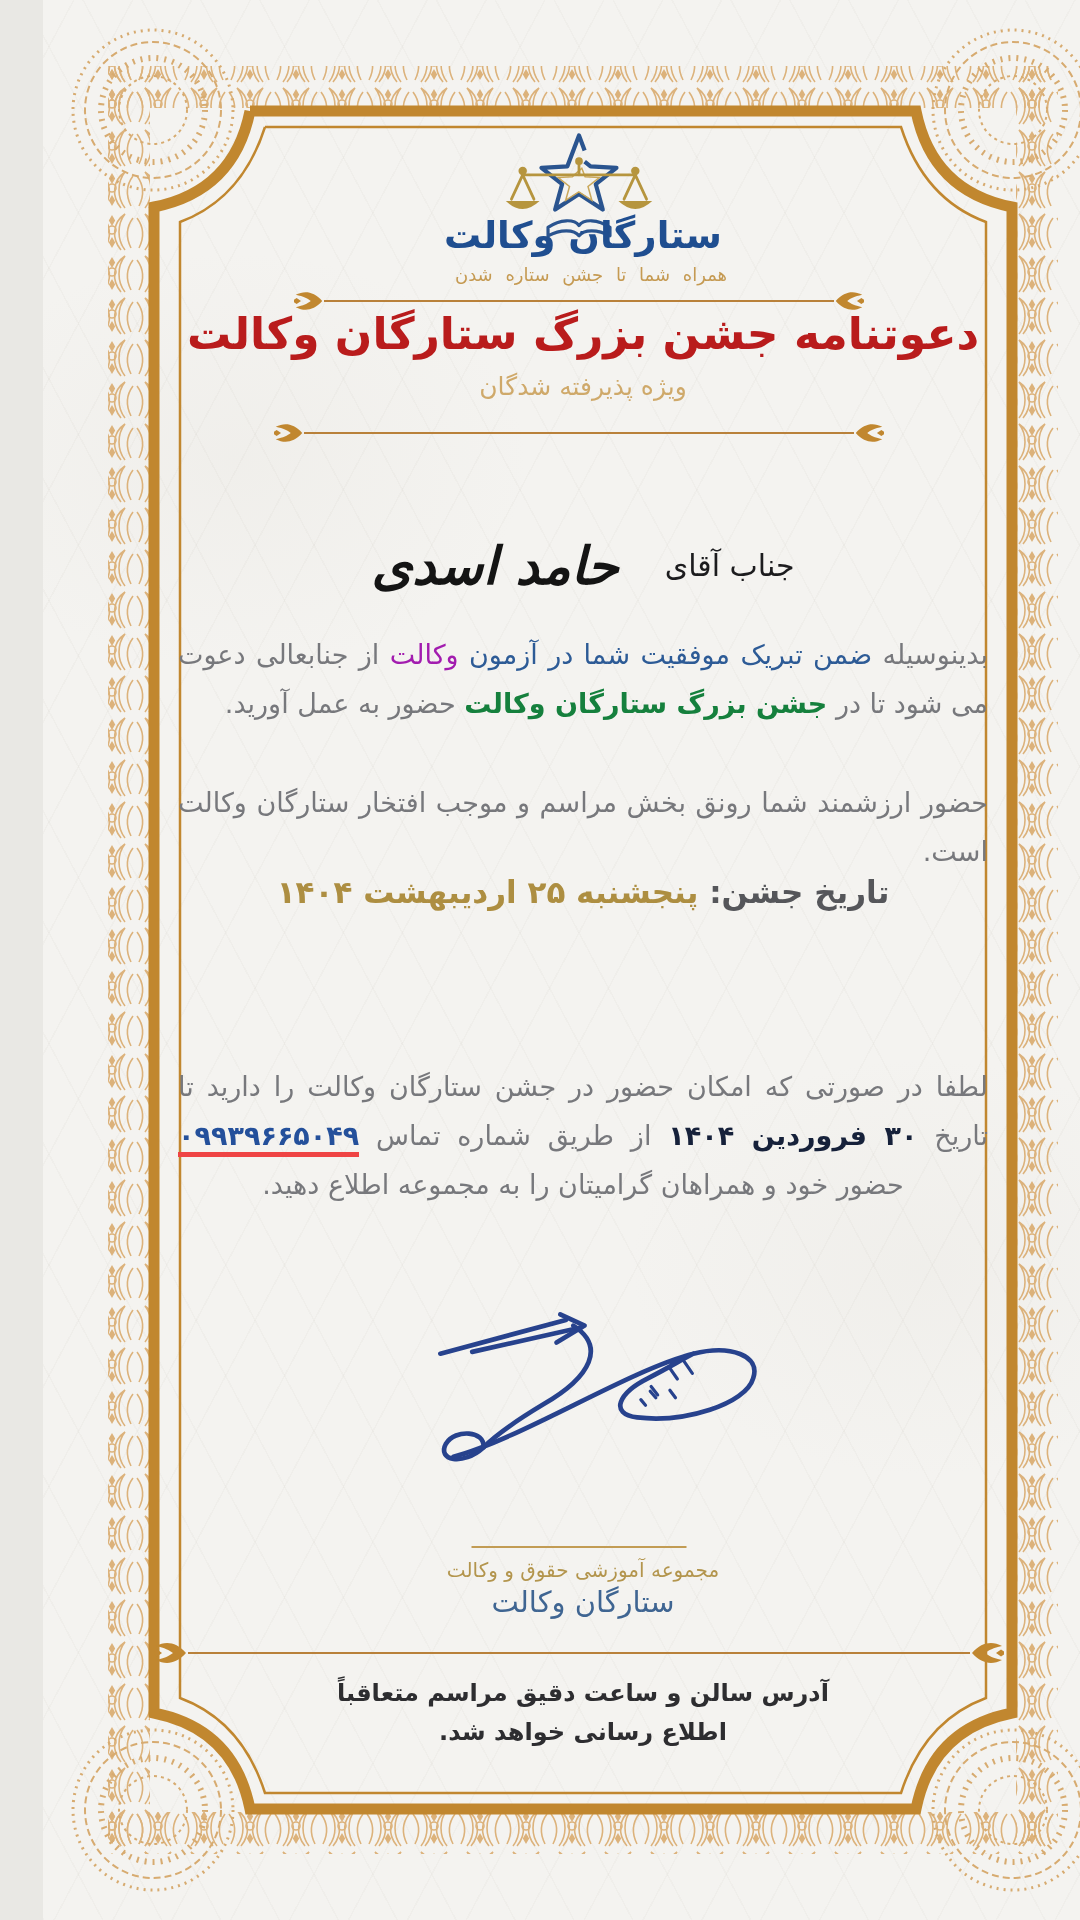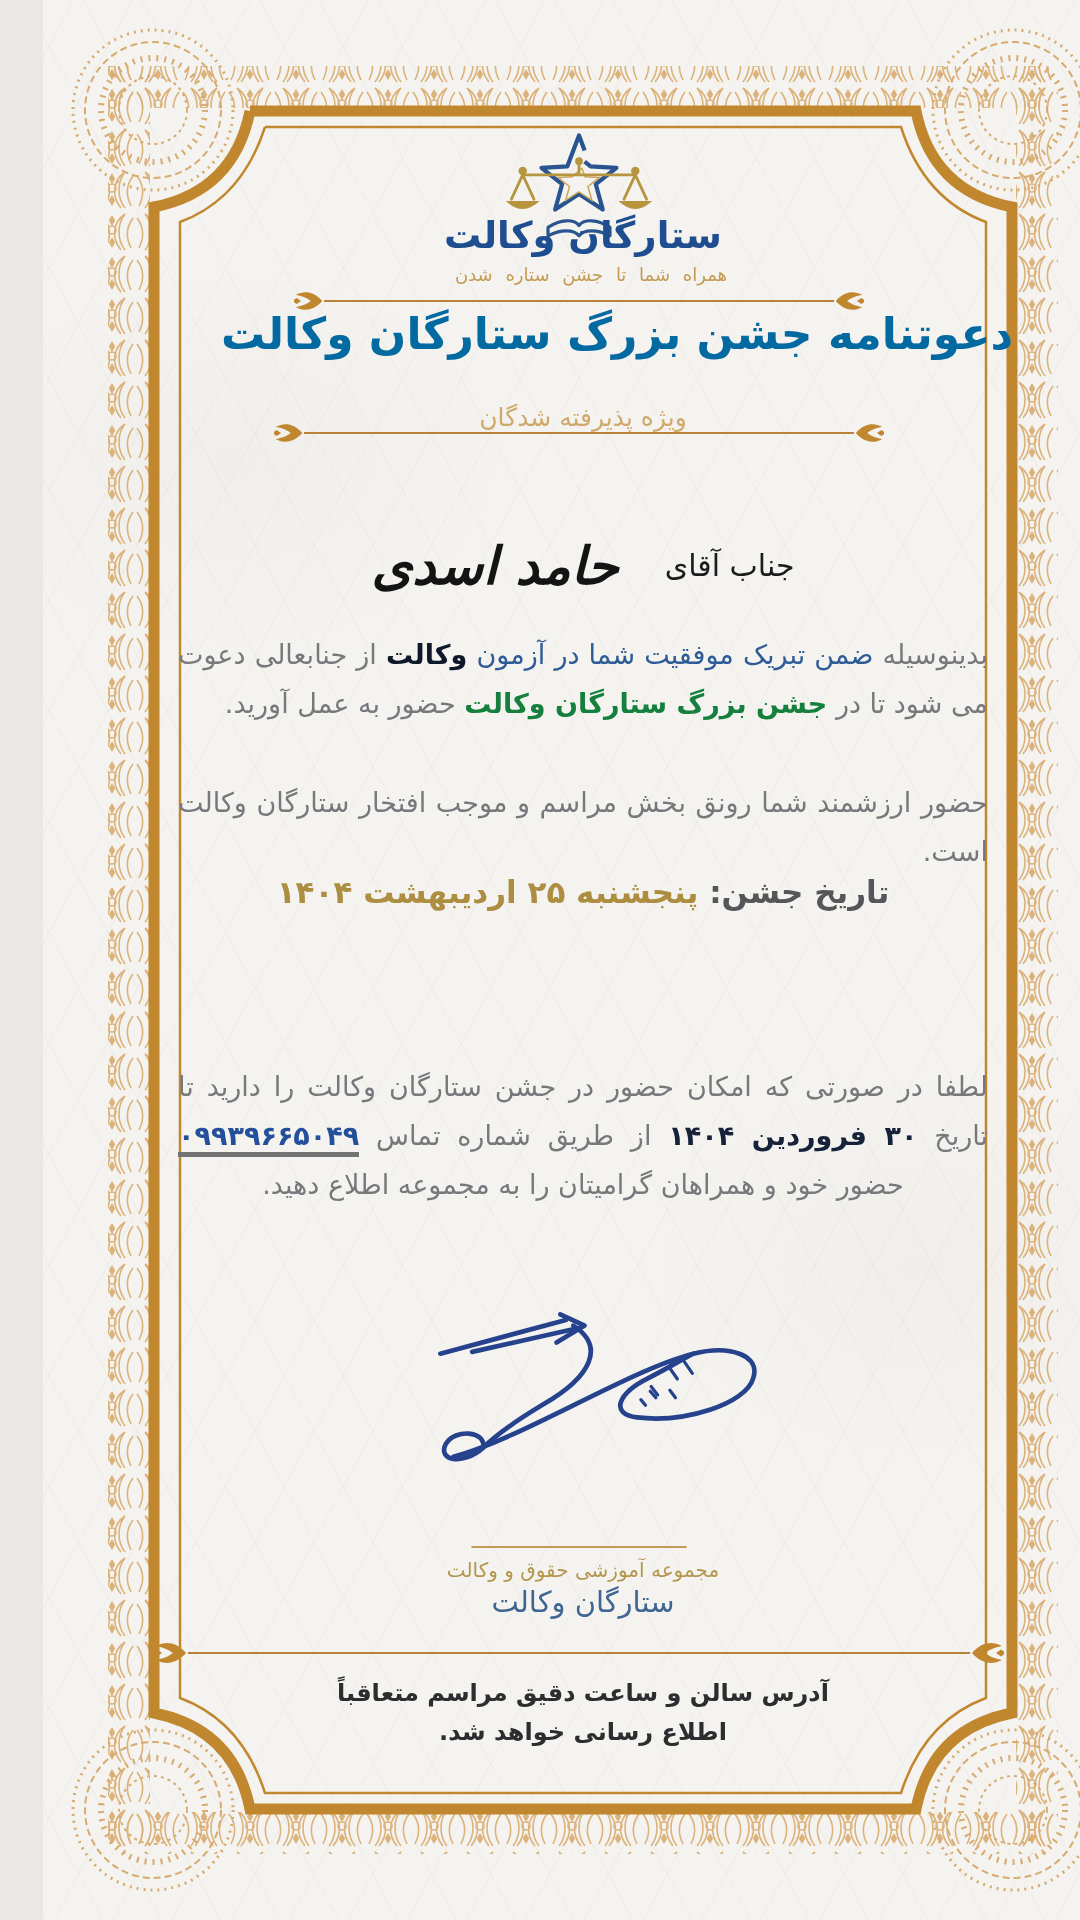--- a/index.html
+++ b/index.html
@@ -34,7 +34,7 @@
   .d2{top:420px;width:610px;}
   .d3{top:1638px;width:850px;}
 
-  .main-title{top:308px;font-size:44px;font-weight:bold;color:#0369a1;padding-left:34px;}
+  .main-title{top:308px;font-size:44px;font-weight:bold;color:#b91c1c;}
   .subtitle{top:403px;font-size:25px;color:#cfa96a;}
 
   .recipient{top:535px;display:flex;justify-content:center;align-items:center;gap:46px;}

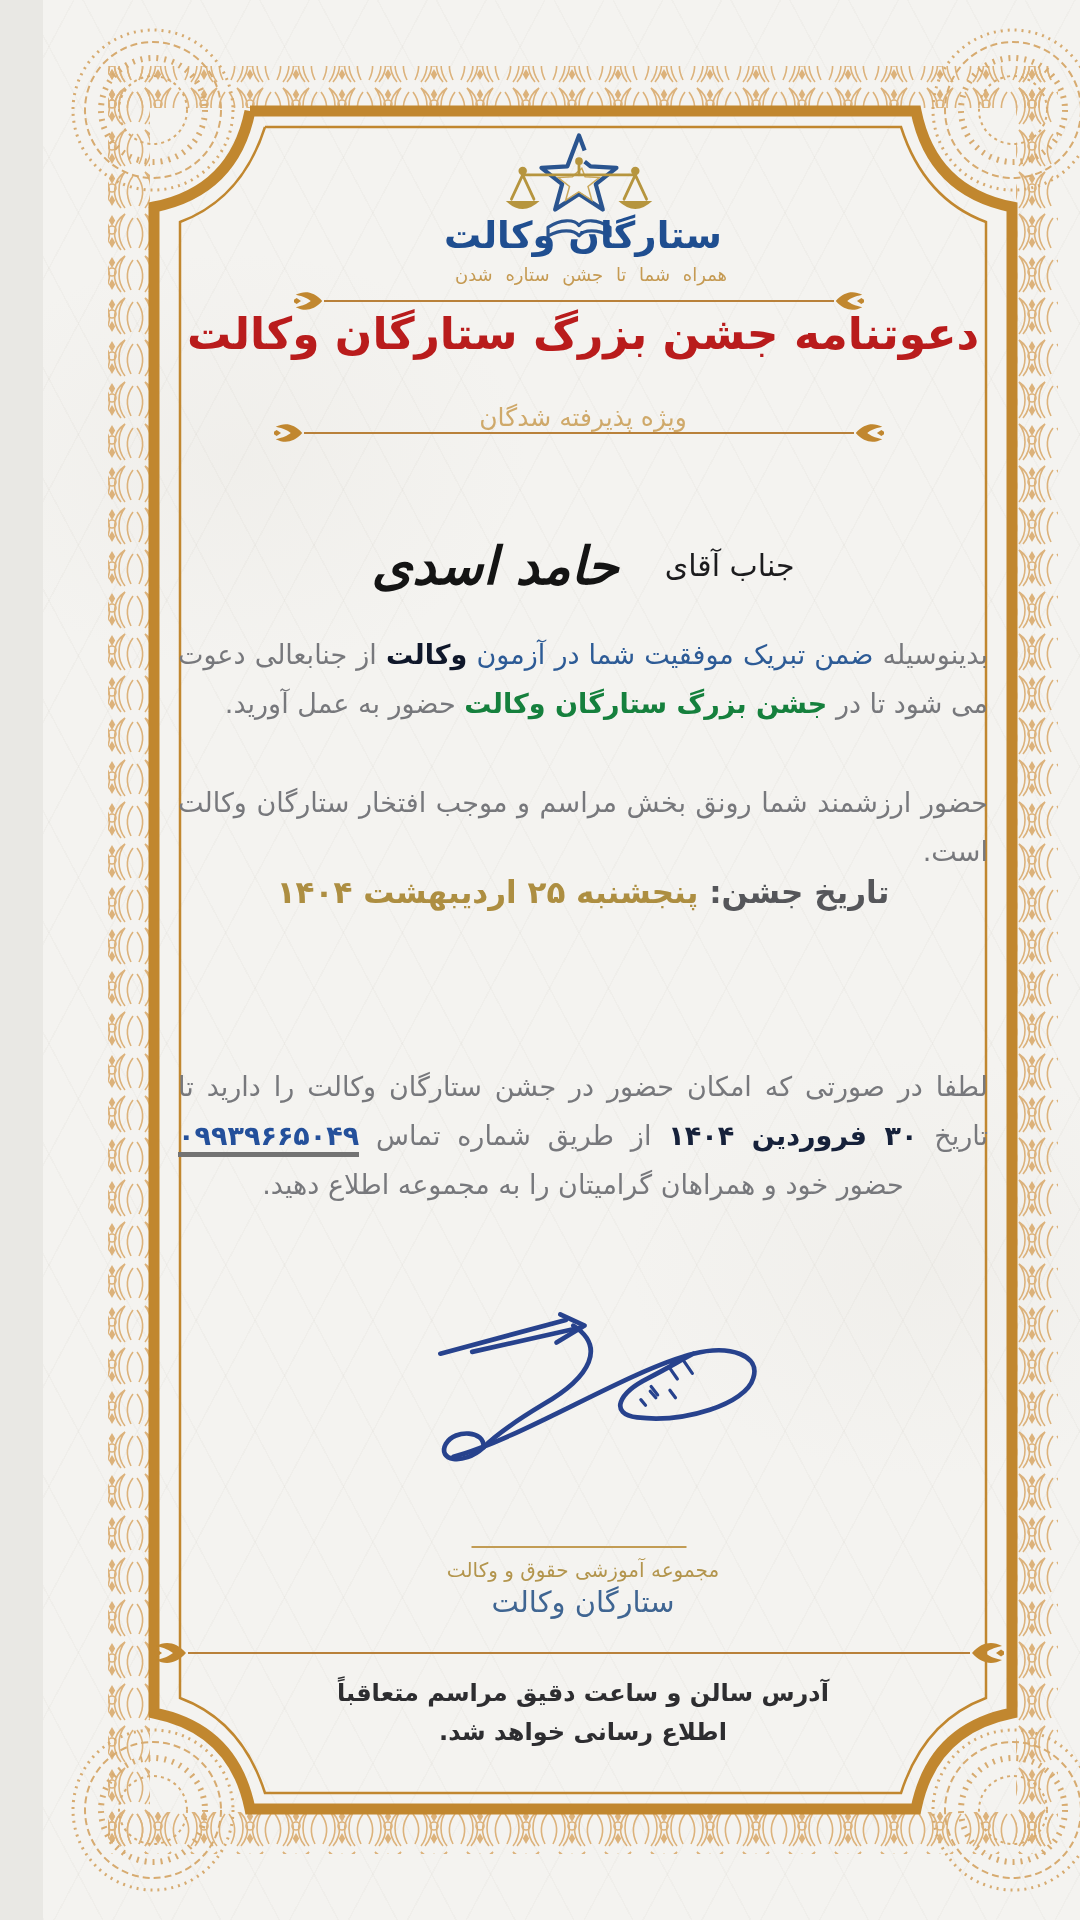--- a/index.html
+++ b/index.html
@@ -35,7 +35,7 @@
   .d3{top:1638px;width:850px;}
 
   .main-title{top:308px;font-size:44px;font-weight:bold;color:#b91c1c;}
-  .subtitle{top:403px;font-size:25px;color:#cfa96a;}
+  .subtitle{top:372px;font-size:25px;color:#cfa96a;}
 
   .recipient{top:535px;display:flex;justify-content:center;align-items:center;gap:46px;}
   .salutation{font-size:30px;color:#1c1c1e;}

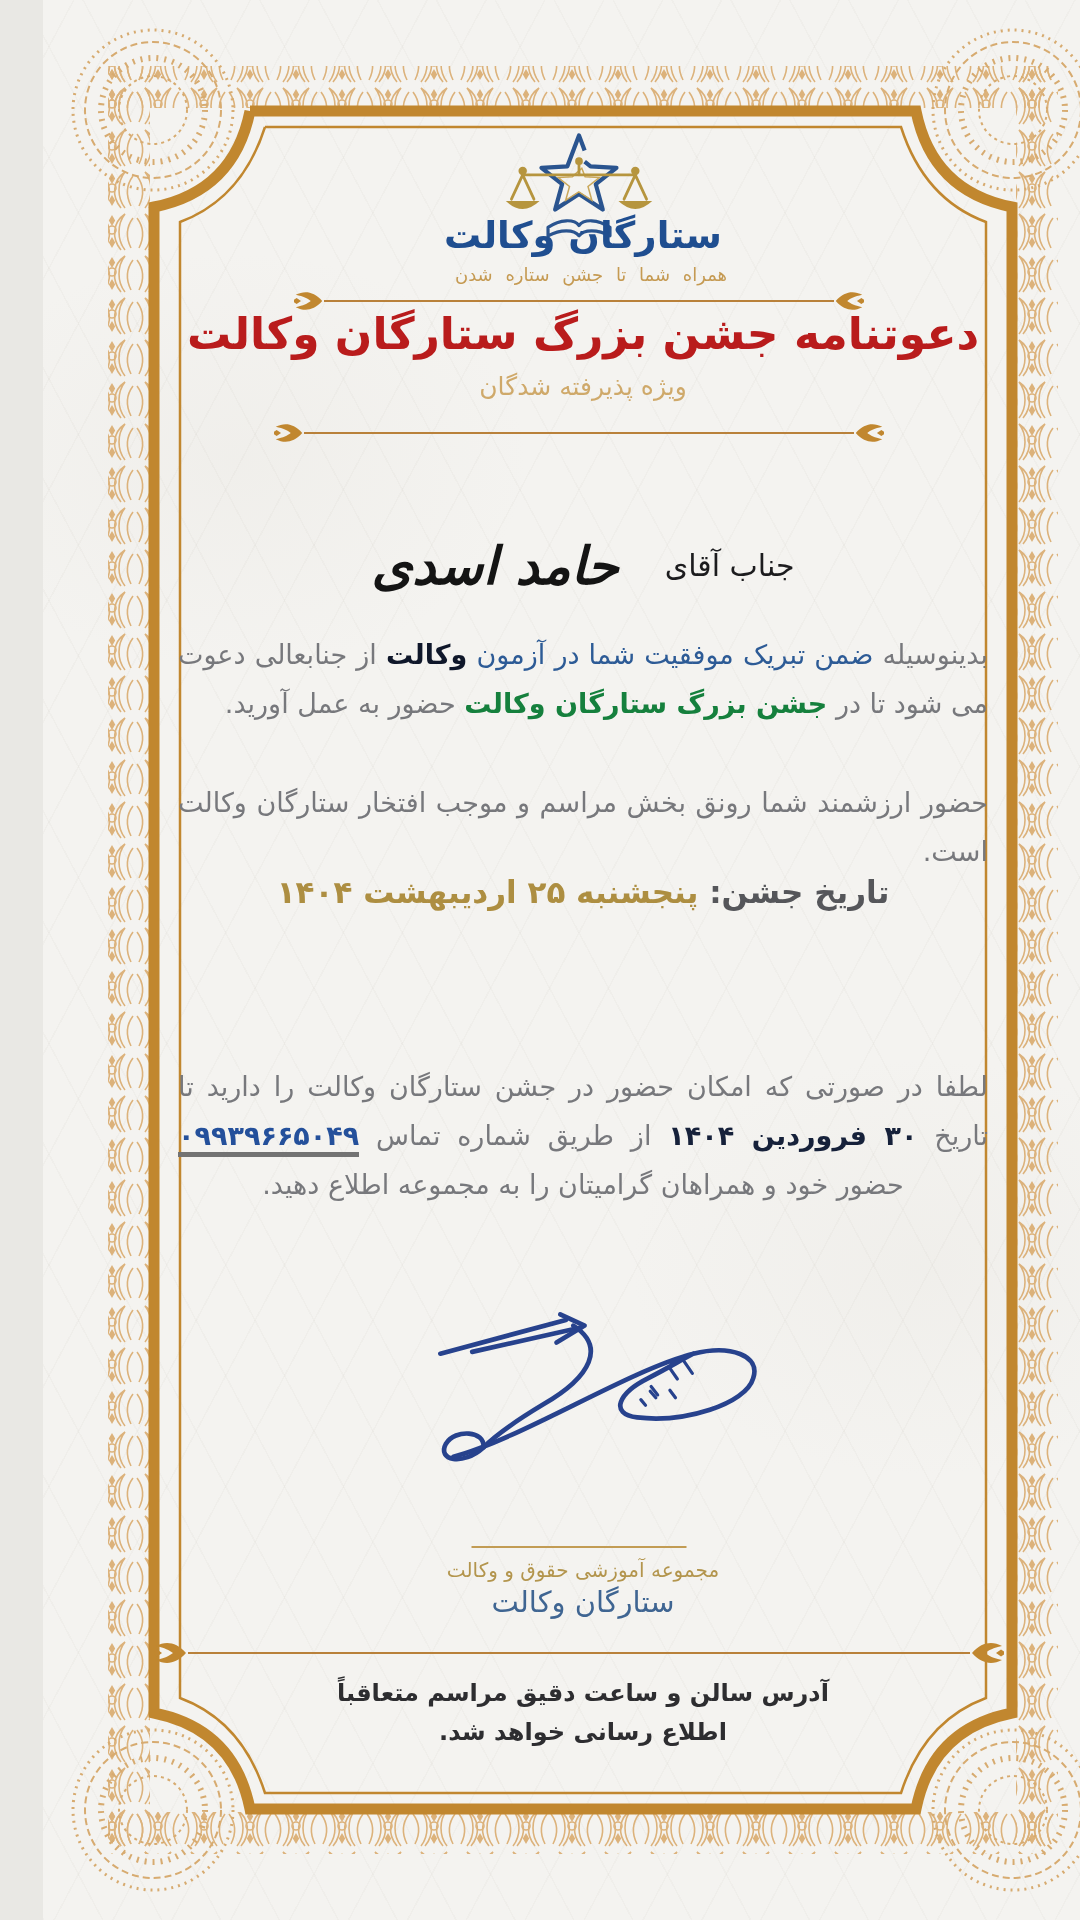--- a/index.html
+++ b/index.html
@@ -46,7 +46,7 @@
   .p-invite2{top:778px;}
   .blue{color:#2d5b96;}
   .blue-bold{color:#15803d;font-weight:bold;}
-  .gold-bold{color:#0f172a;font-weight:bold;}
+  .gold-bold{color:#a21caf;font-weight:normal;}
   .dark-bold{color:#16213a;font-weight:bold;}
 
   .event{top:866px;font-size:31px;font-weight:bold;line-height:1.72;}

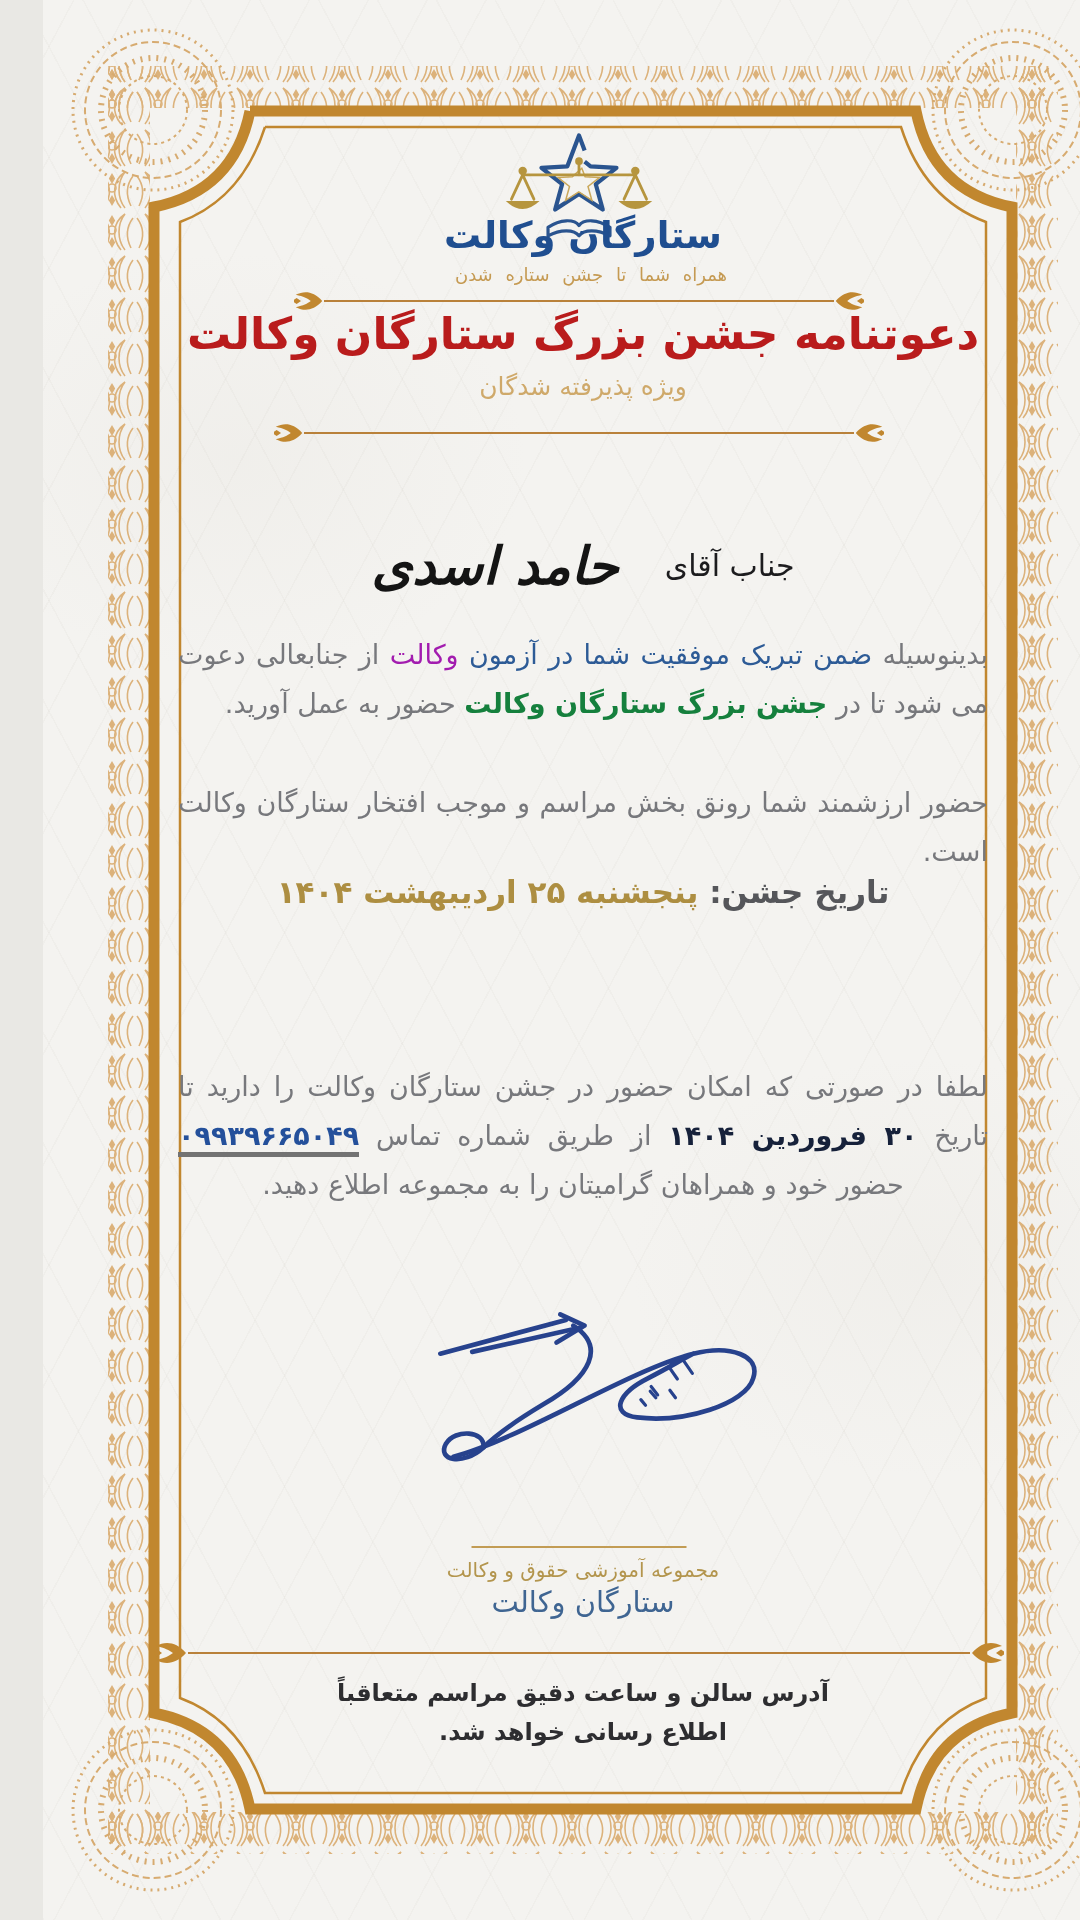--- a/index.html
+++ b/index.html
@@ -54,7 +54,7 @@
   .event .value{color:#ad8e41;}
 
   .p-rsvp{top:1062px;text-align:justify;-moz-text-align-last:center;text-align-last:center;}
-  .phone{color:#24509b;font-weight:bold;border-bottom:5px solid #737373;padding-bottom:1px;white-space:nowrap;}
+  .phone{color:#24509b;font-weight:bold;border-bottom:5px solid #ef4444;padding-bottom:1px;white-space:nowrap;}
 
   .signature{position:absolute;left:50%;top:1305px;transform:translateX(-50%);}
   .respect{top:1484px;font-size:33px;font-weight:bold;color:#1f4a8c;}

